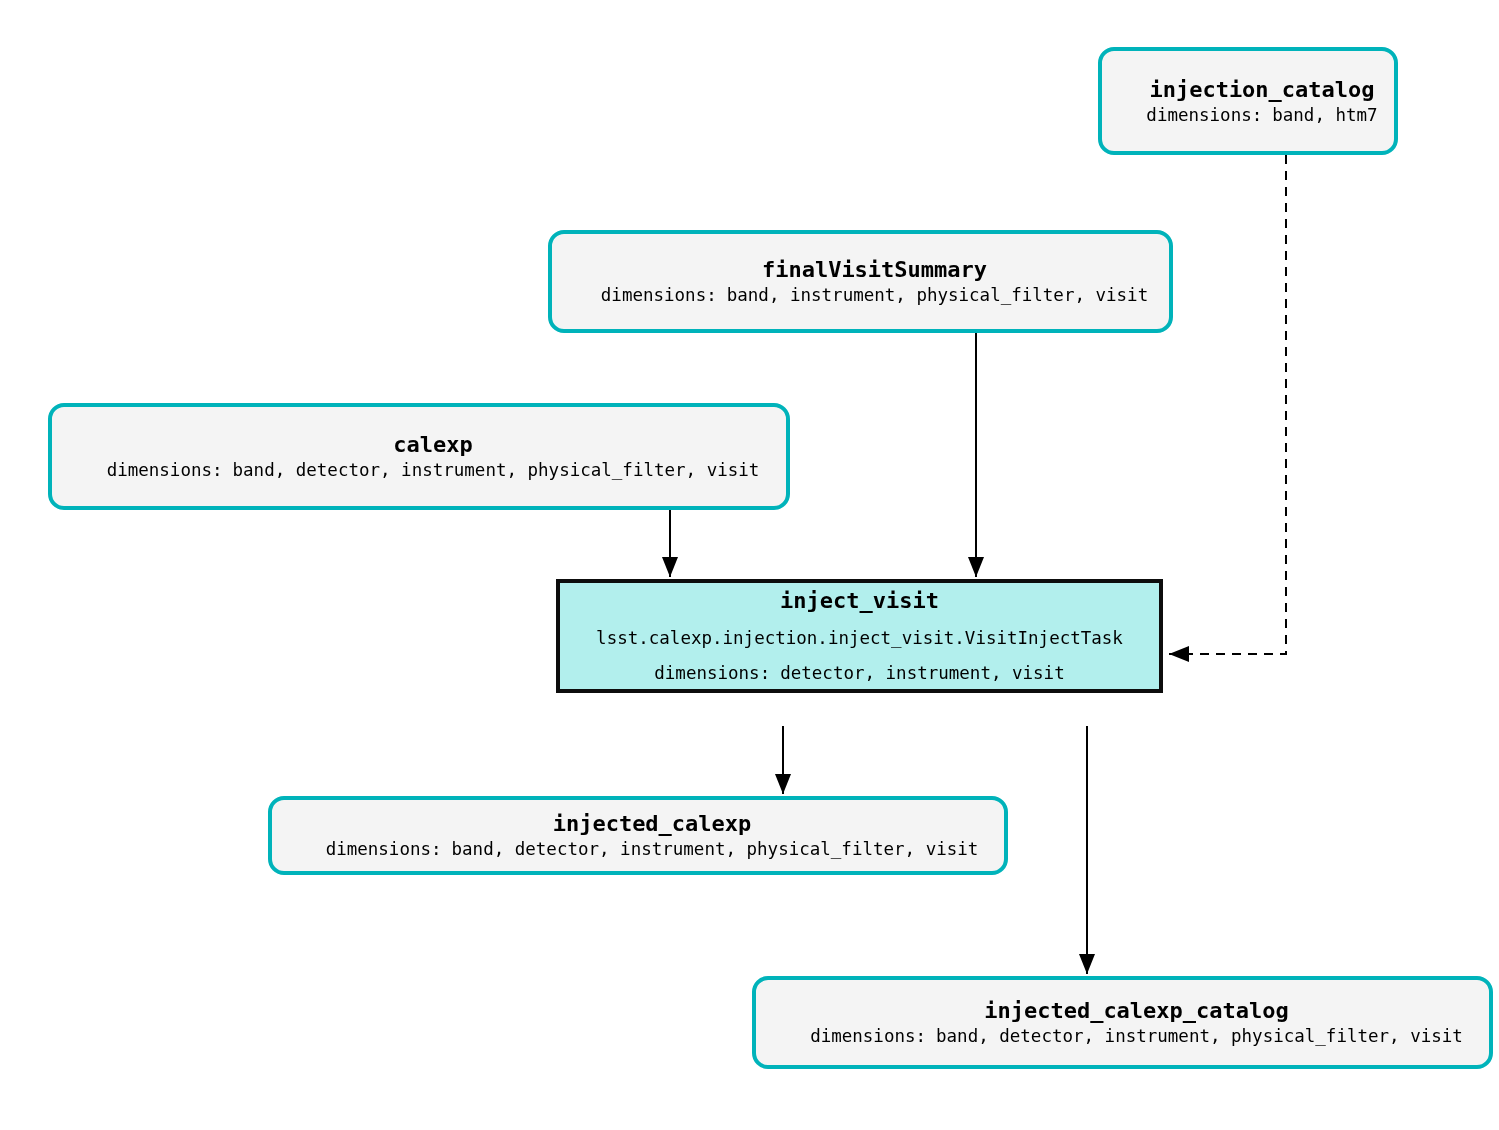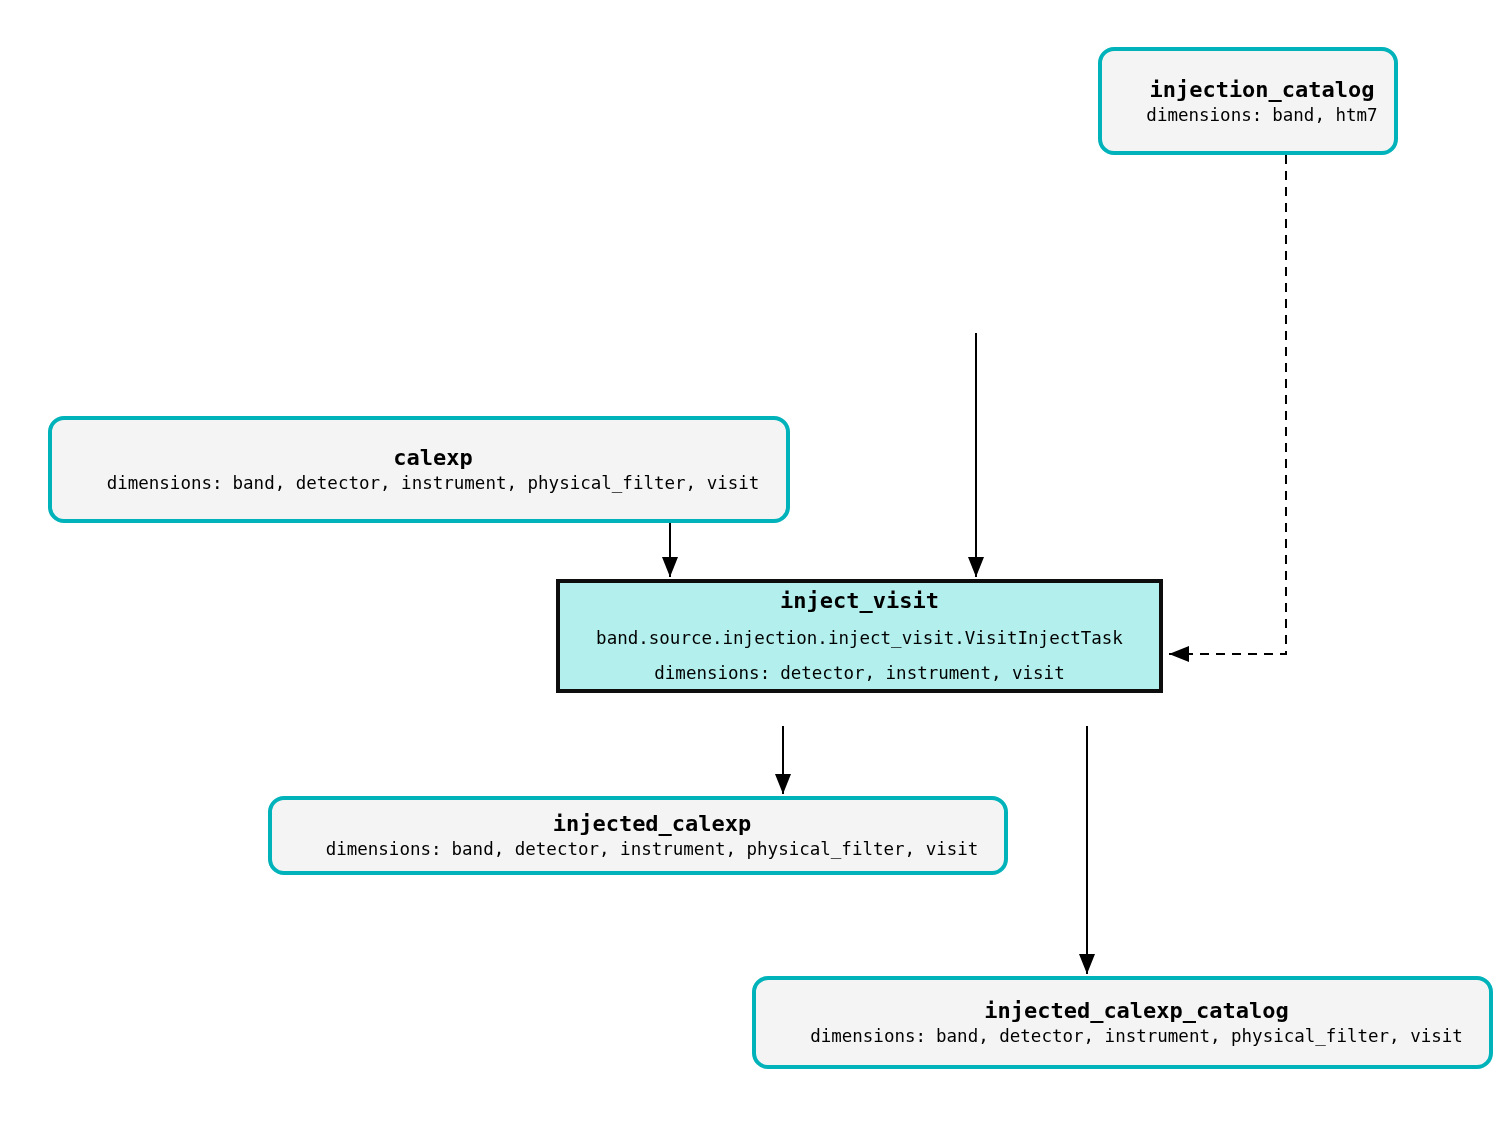--- a/index.html
+++ b/index.html
@@ -92,6 +92,12 @@
     </div>
   </div>
 
+  <div class="node dataset" style="left:548px; top:230px; width:625px; height:103px;">
+    <div class="node-title">finalVisitSummary</div>
+    <div class="node-line">
+      <span class="dims-label">dimensions:</span><span>band, instrument, physical_filter, visit</span>
+    </div>
+  </div>
 
   <div class="node dataset" style="left:48px; top:416px; width:742px; height:107px;">
     <div class="node-title">calexp</div>

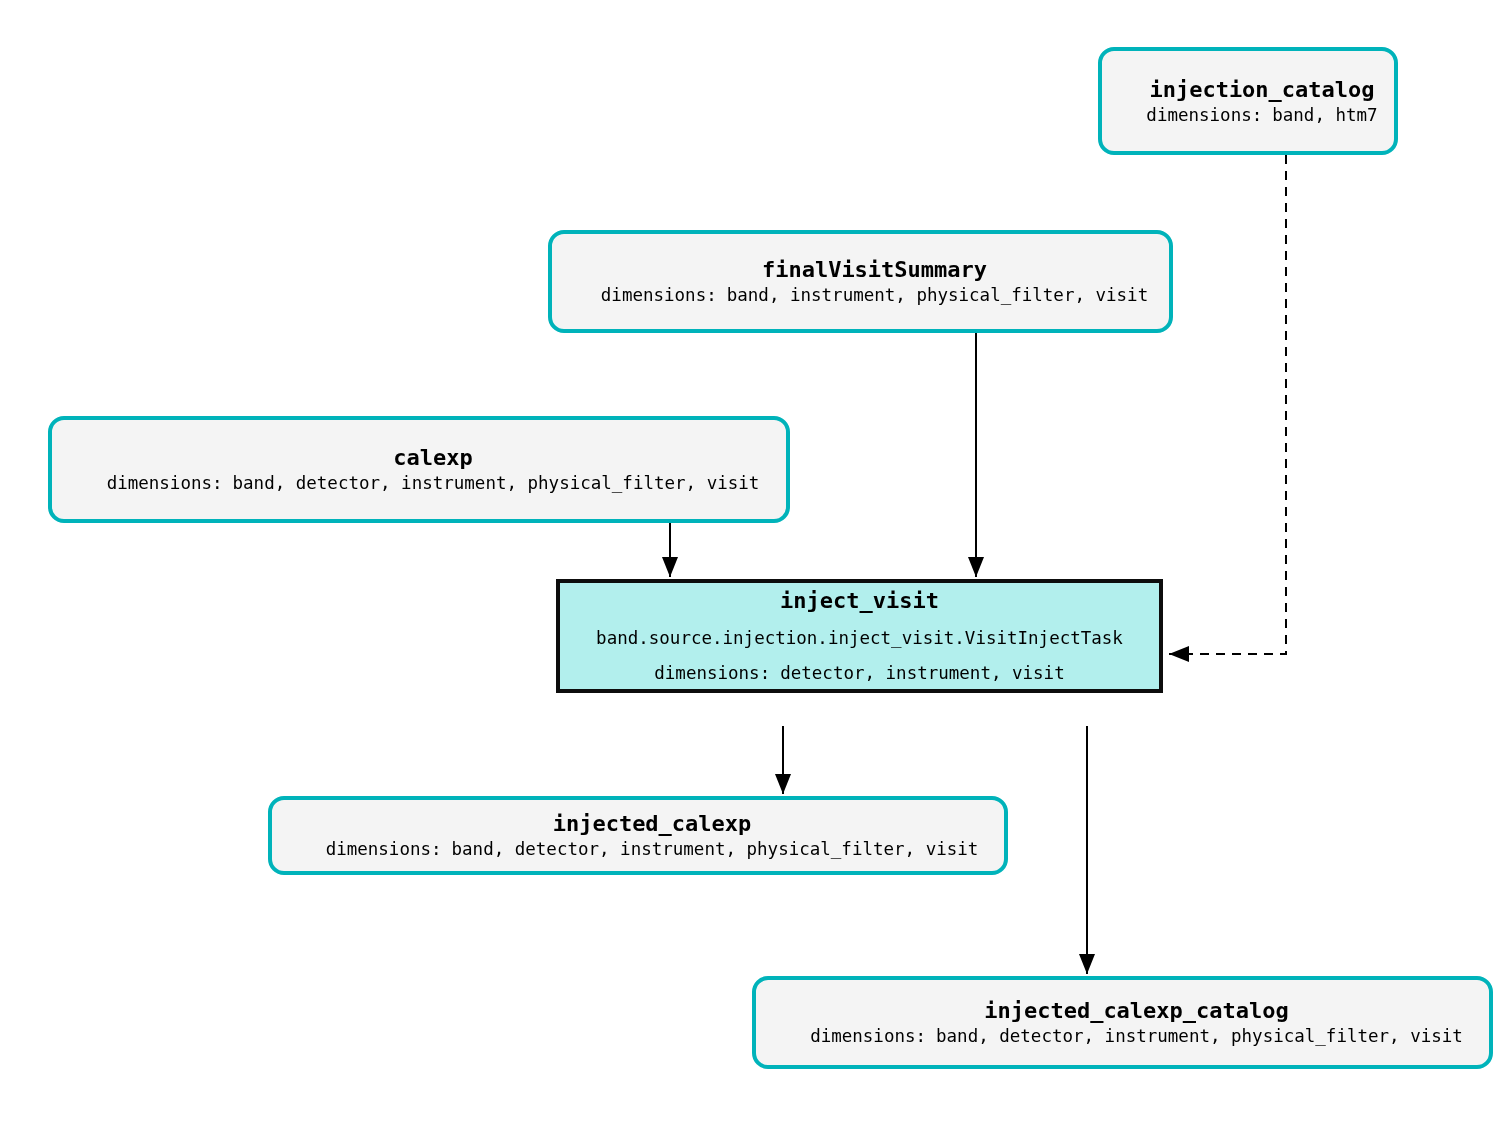--- a/index.html
+++ b/index.html
@@ -99,7 +99,7 @@
     </div>
   </div>
 
-  <div class="node dataset" style="left:48px; top:416px; width:742px; height:107px;">
+  <div class="node dataset" style="left:48px; top:403px; width:742px; height:107px;">
     <div class="node-title">calexp</div>
     <div class="node-line">
       <span class="dims-label">dimensions:</span><span>band, detector, instrument, physical_filter, visit</span>

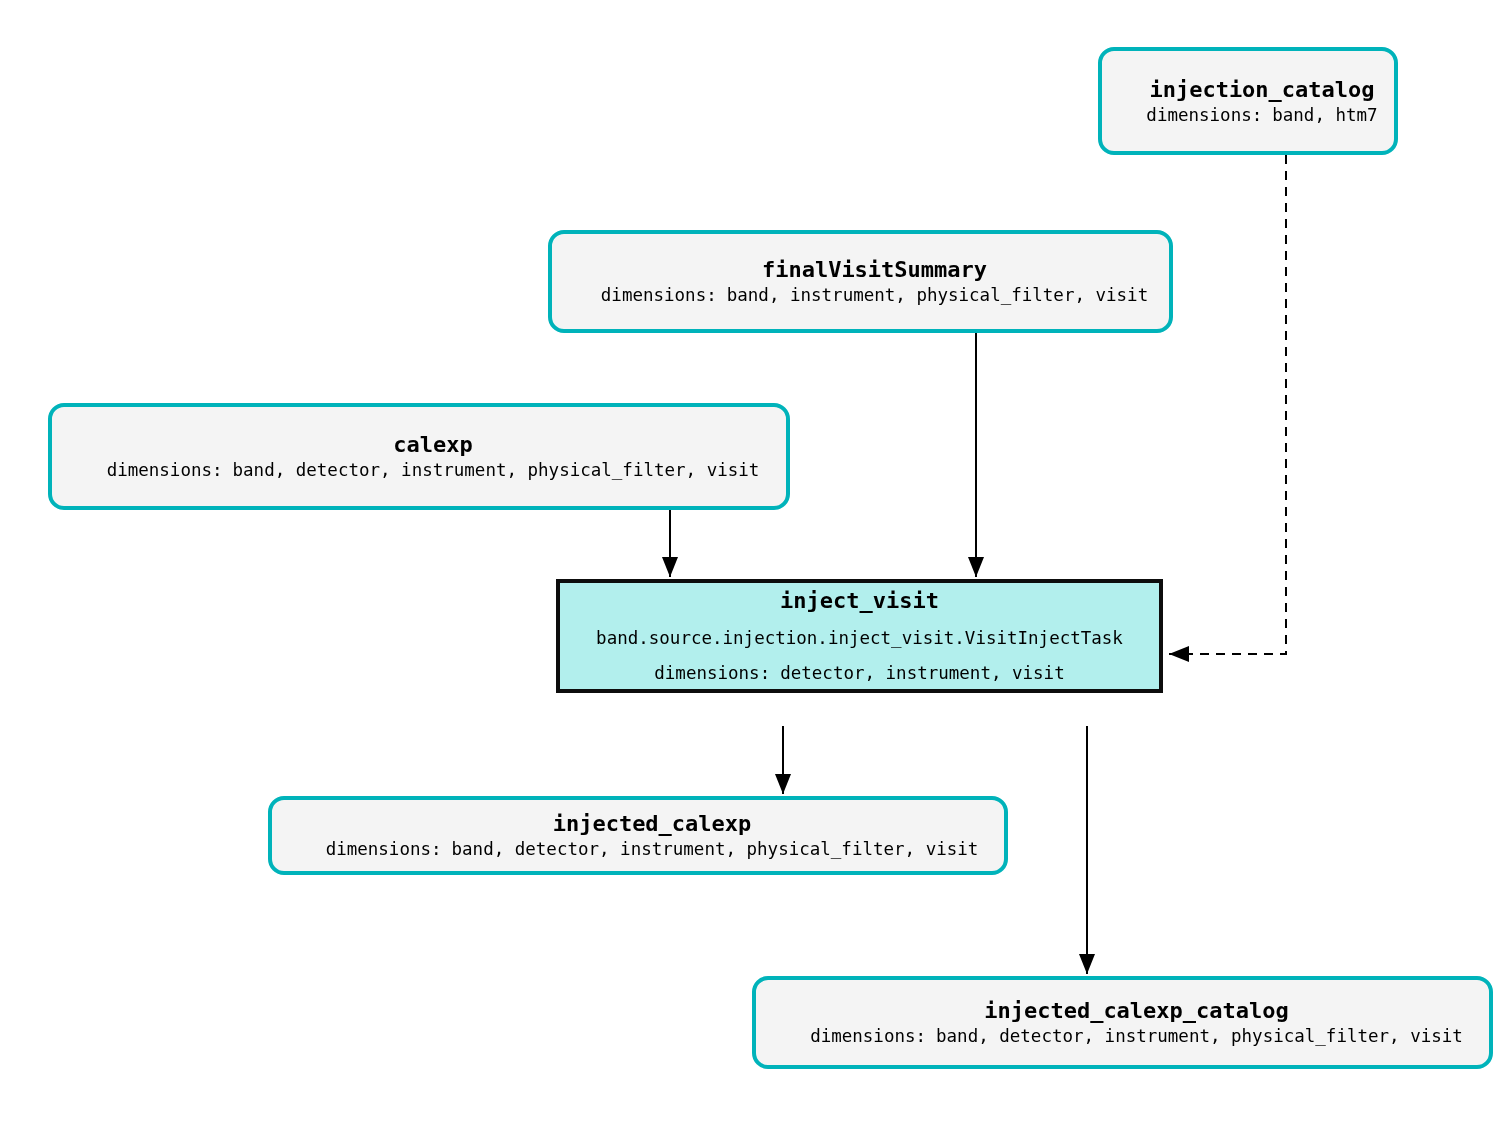--- a/index.html
+++ b/index.html
@@ -108,7 +108,7 @@
 
   <div class="node task" style="left:556px; top:579px; width:607px; height:114px;">
     <div class="node-title">inject_visit</div>
-    <div class="node-line">band.source.injection.inject_visit.VisitInjectTask</div>
+    <div class="node-line">lsst.calexp.injection.inject_visit.VisitInjectTask</div>
     <div class="node-line">
       <span class="dims-label">dimensions:</span><span>detector, instrument, visit</span>
     </div>

